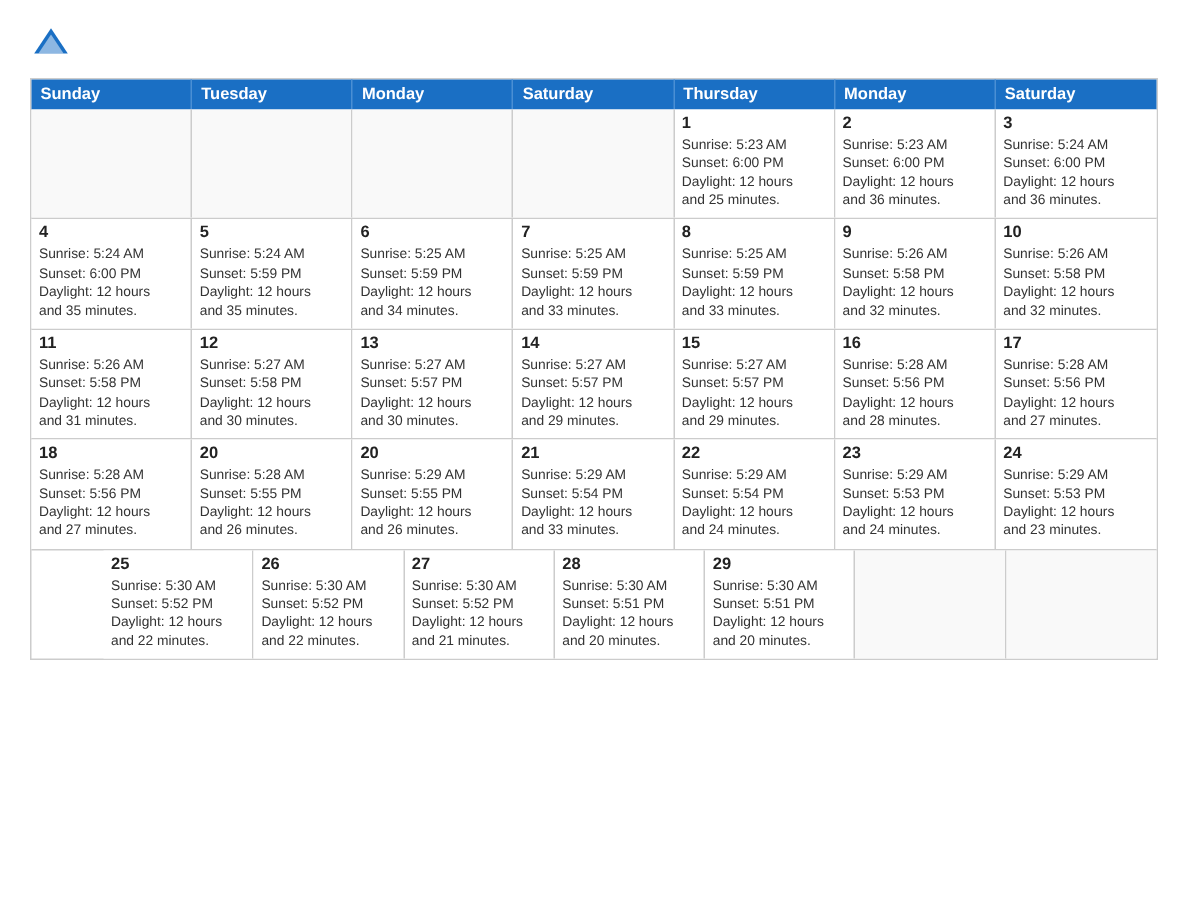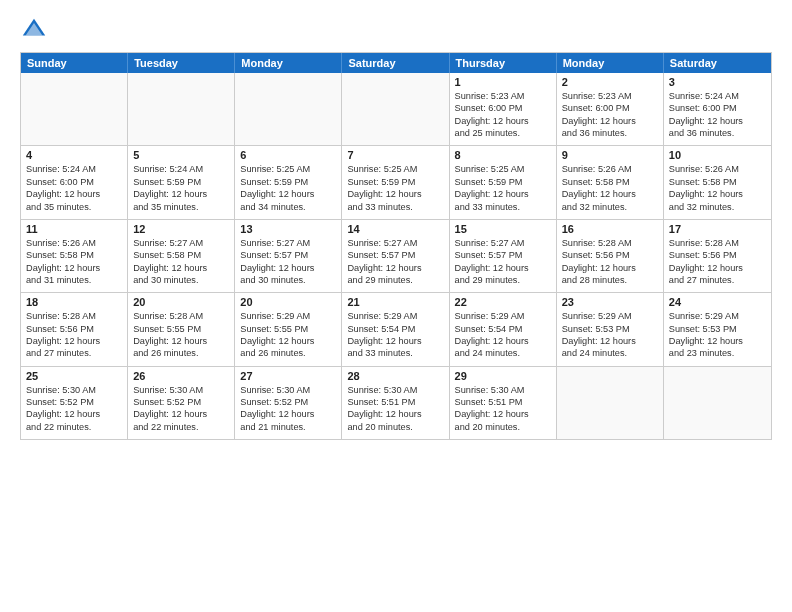--- a/index.html
+++ b/index.html
@@ -83,7 +83,7 @@
       flex: 1;
       border-bottom: 1px solid #ccc;
     }
-    .cal-row:last-child { border-bottom: none; }
+    .cal-row:last-child { border-bottom: none; margin-left: 48px; }
     .cal-cell {
       border-right: 1px solid #ccc;
       padding: 3px 5px;

